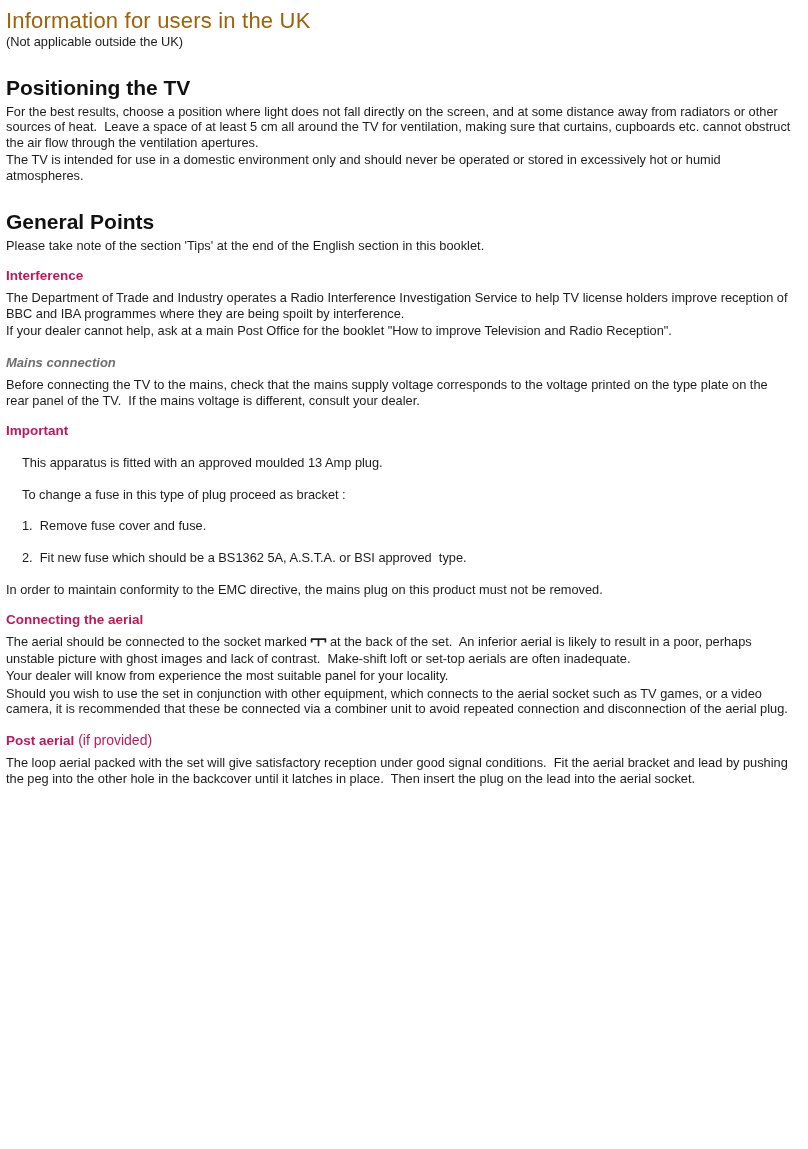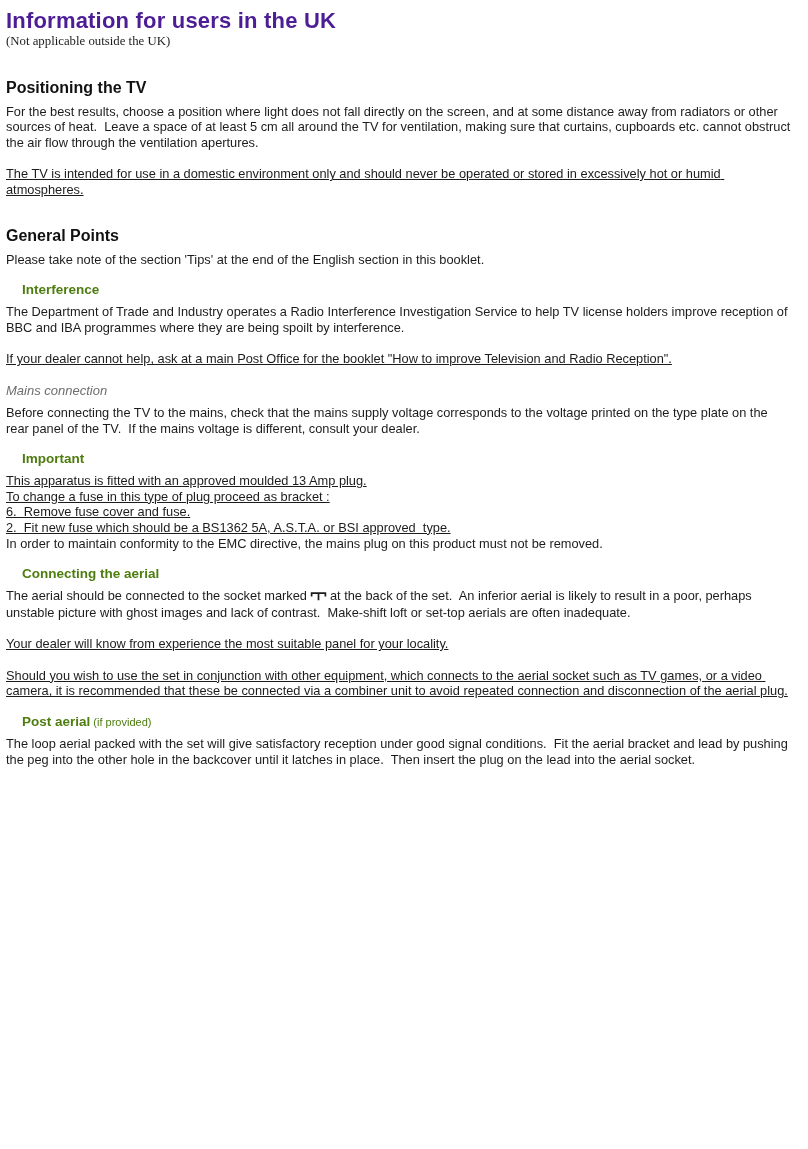--- a/index.html
+++ b/index.html
@@ -17,8 +17,8 @@
   .doc-title {
     font-size: 22px;
     line-height: 26px;
-    font-weight: bold;
-    color: #4c1d95;
+    font-weight: normal;
+    color: #a16207;
     margin: 0;
     letter-spacing: 0.2px;
   }

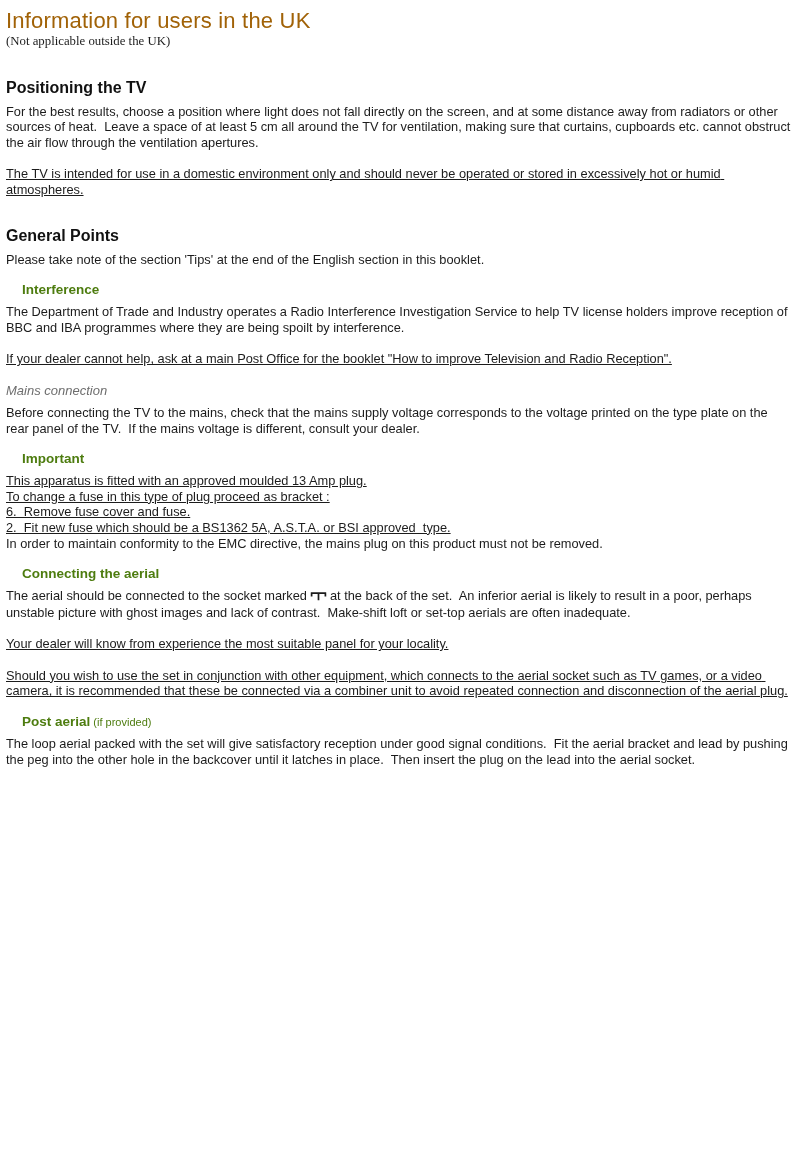--- a/index.html
+++ b/index.html
@@ -24,7 +24,6 @@
   }
   .doc-subtitle {
     margin: 12px 0 0 0;
-    font-family: Liberation Serif, serif;
   }
   h2.section-heading {
     font-size: 16px;

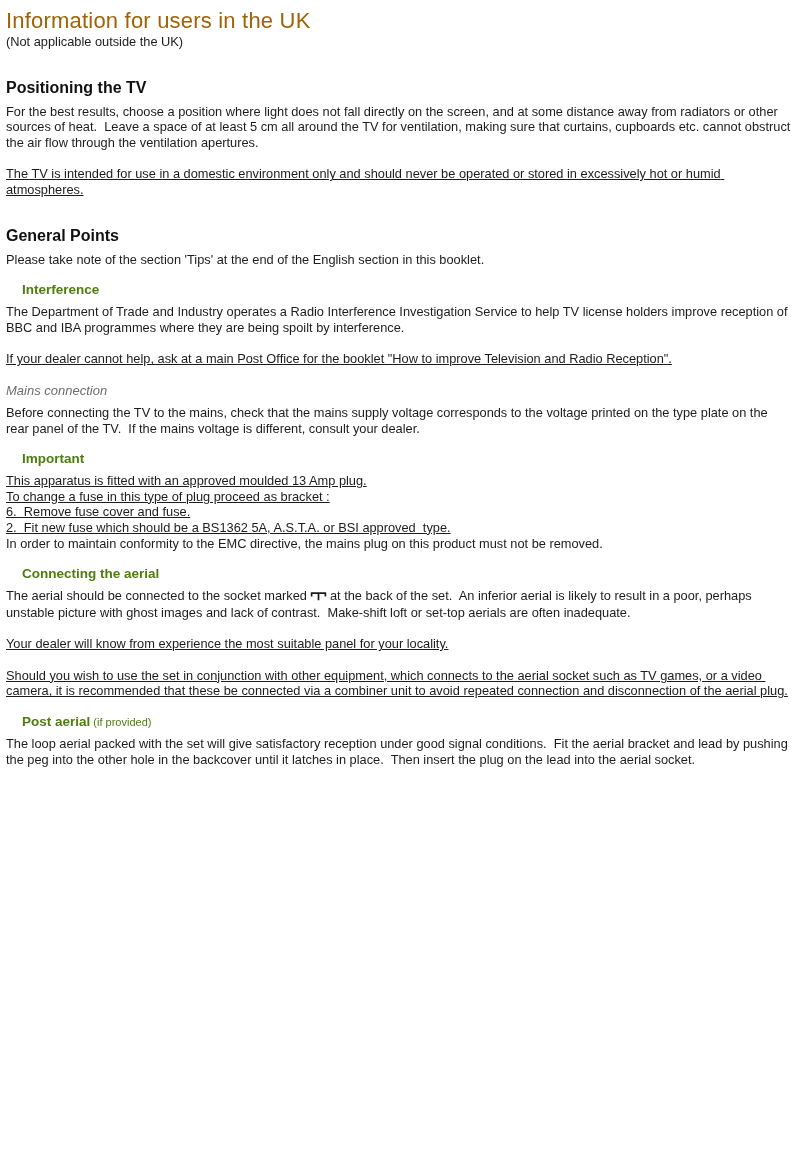--- a/index.html
+++ b/index.html
@@ -26,7 +26,7 @@
     margin: 12px 0 0 0;
   }
   h2.section-heading {
-    font-size: 16px;
+    font-size: 21px;
     line-height: 20px;
     font-weight: bold;
     color: #111;

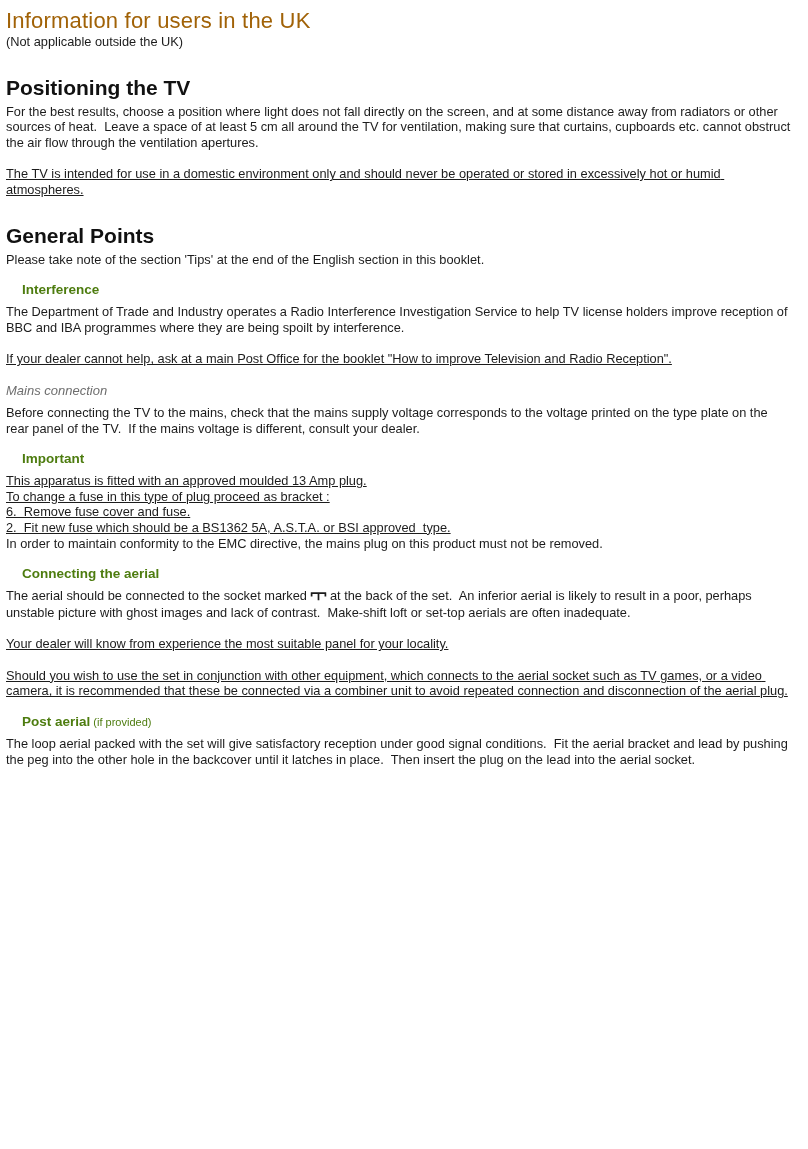--- a/index.html
+++ b/index.html
@@ -56,7 +56,7 @@
     white-space: pre-wrap;
     max-width: 786px;
   }
-  .para + .para { margin-top: 16px; text-decoration: underline; }
+  .para + .para { margin-top: 2px; }
   .para.gap-above { }
   .line { margin: 0; white-space: pre-wrap; max-width: 786px; text-decoration: underline; }
   .aerial-icon {

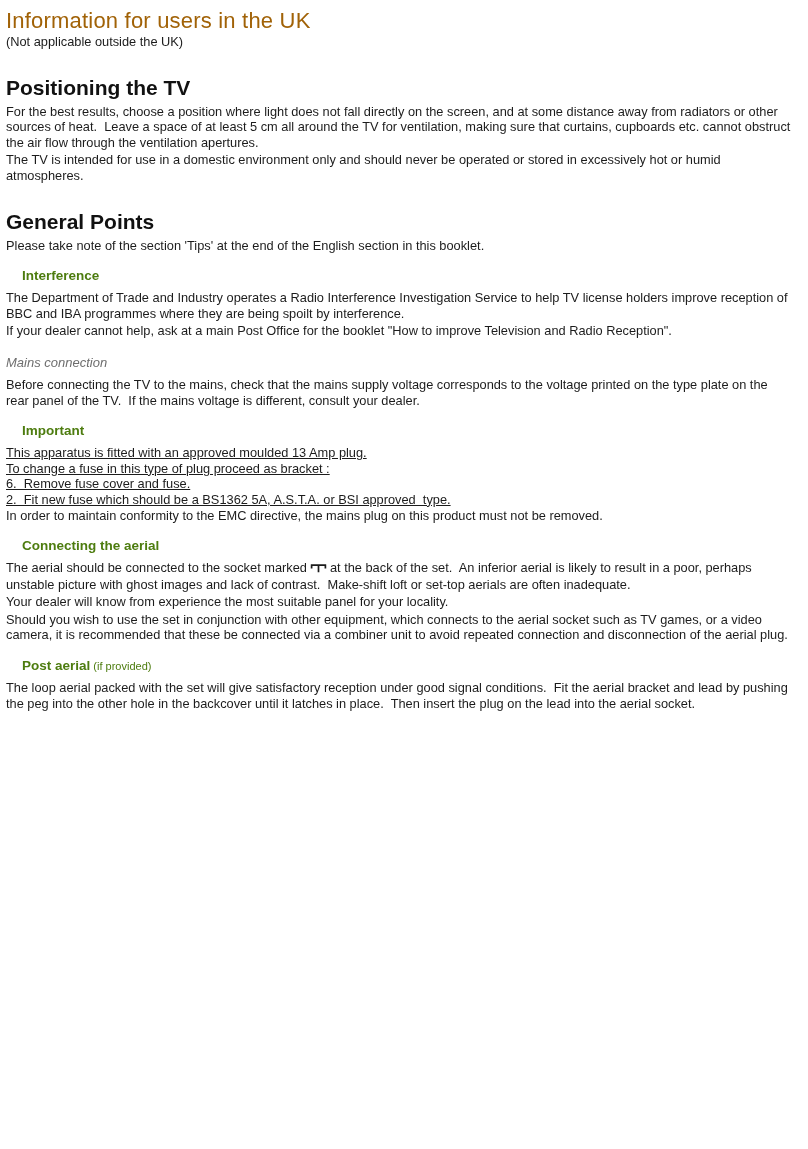--- a/index.html
+++ b/index.html
@@ -36,8 +36,8 @@
     font-size: 13.5px;
     line-height: 16px;
     font-weight: bold;
-    color: #4d7c0f;
-    margin: 15px 0 6px 16px;
+    color: #be185d;
+    margin: 15px 0 6px 0;
   }
   h3.sub-heading .normal-part {
     font-weight: normal;

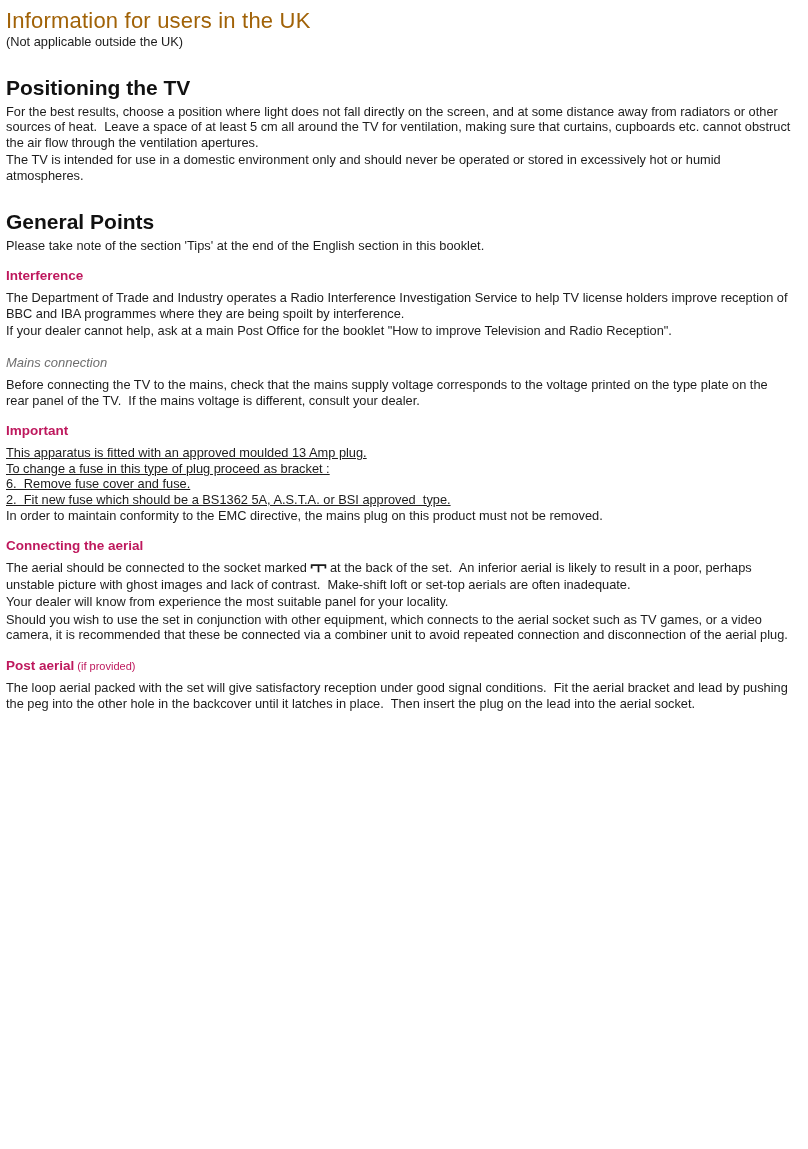--- a/index.html
+++ b/index.html
@@ -45,7 +45,7 @@
   }
   .italic-heading {
     font-style: italic;
-    font-weight: normal;
+    font-weight: bold;
     color: #6e6e6e;
     font-size: 13px;
     line-height: 16px;

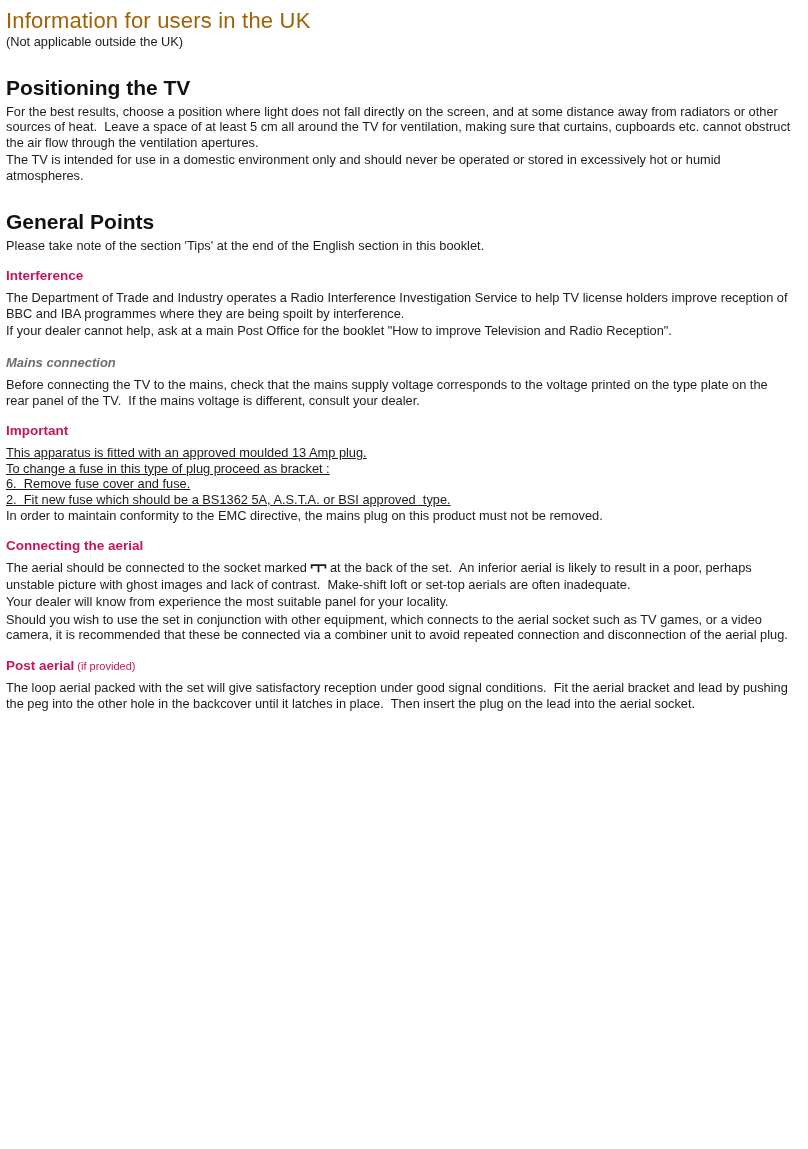--- a/index.html
+++ b/index.html
@@ -58,7 +58,7 @@
   }
   .para + .para { margin-top: 2px; }
   .para.gap-above { }
-  .line { margin: 0; white-space: pre-wrap; max-width: 786px; text-decoration: underline; }
+  .line { margin: 16px; white-space: pre-wrap; max-width: 786px; }
   .aerial-icon {
     display: inline-block;
     vertical-align: -1px;

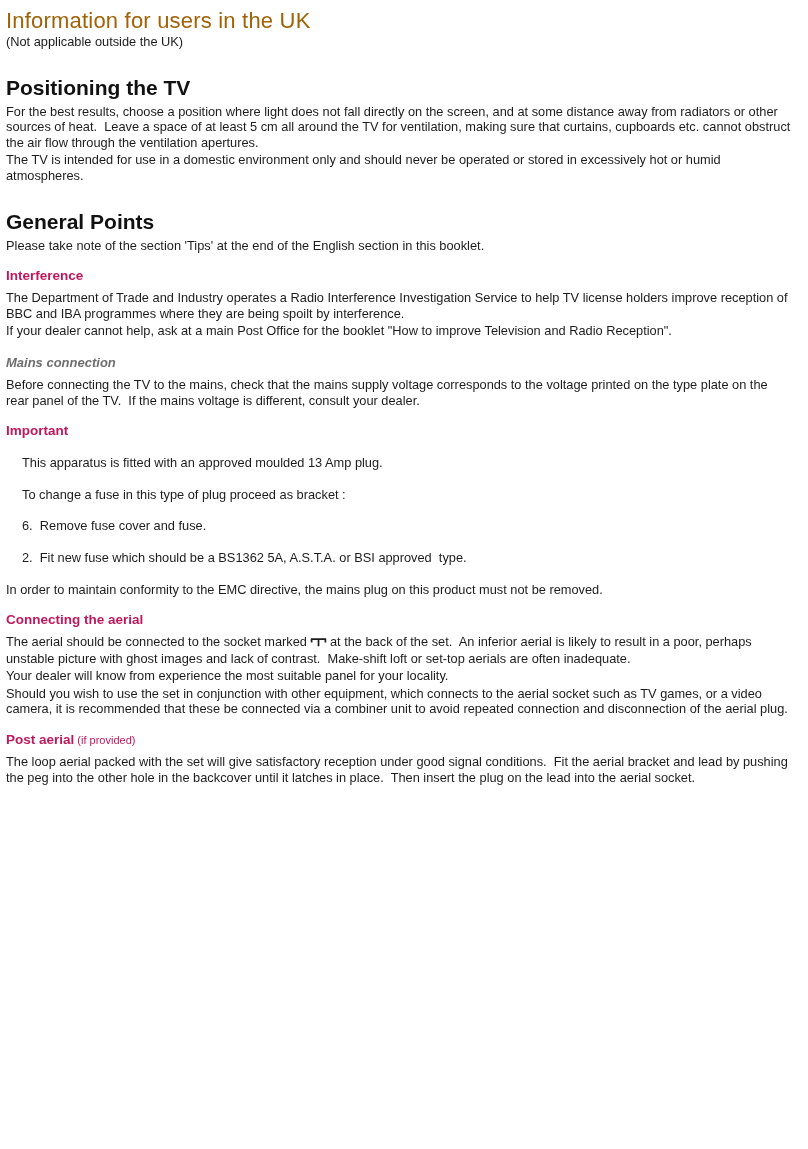--- a/index.html
+++ b/index.html
@@ -89,7 +89,7 @@
 <h3 class="sub-heading">Important</h3>
 <p class="line">This apparatus is fitted with an approved moulded 13 Amp plug.</p>
 <p class="line">To change a fuse in this type of plug proceed as bracket :</p>
-<p class="line">6.  Remove fuse cover and fuse.</p>
+<p class="line">1.  Remove fuse cover and fuse.</p>
 <p class="line">2.  Fit new fuse which should be a BS1362 5A, A.S.T.A. or BSI approved  type.</p>
 <p class="para gap-above">In order to maintain conformity to the EMC directive, the mains plug on this product must not be removed.</p>
 

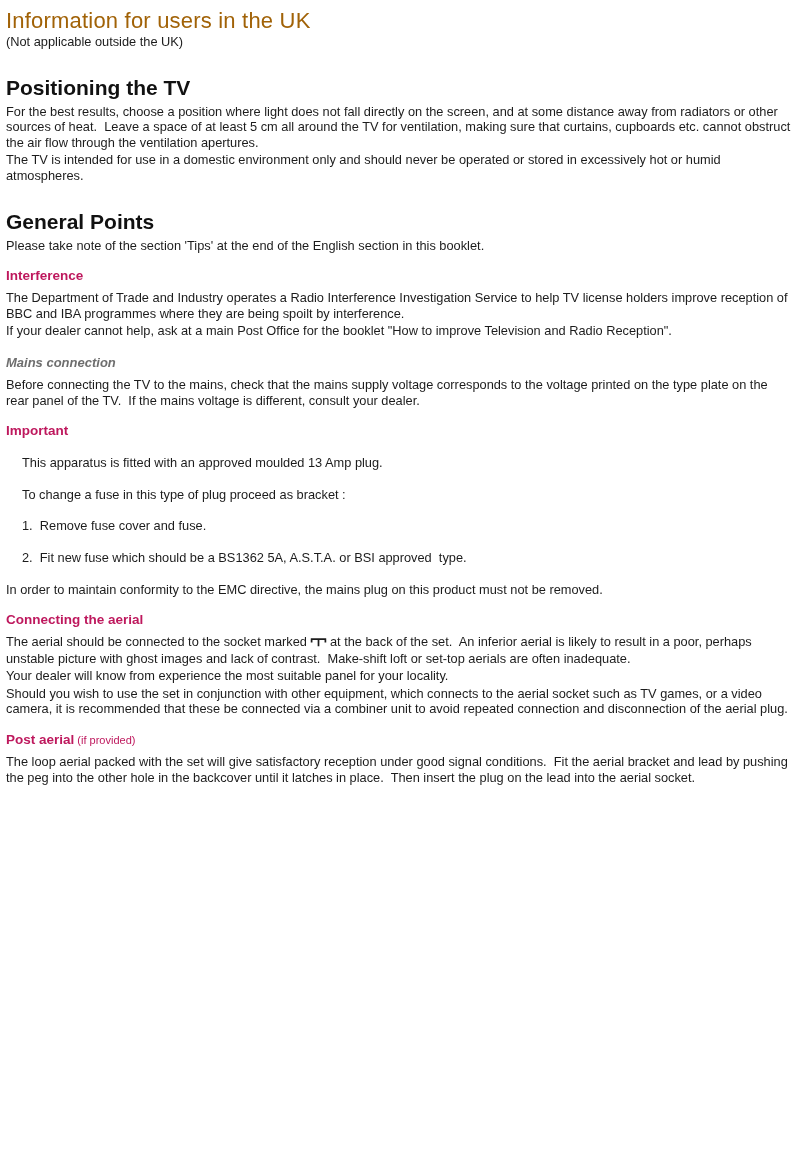--- a/index.html
+++ b/index.html
@@ -41,7 +41,7 @@
   }
   h3.sub-heading .normal-part {
     font-weight: normal;
-    font-size: 11px;
+    font-size: 14px;
   }
   .italic-heading {
     font-style: italic;

